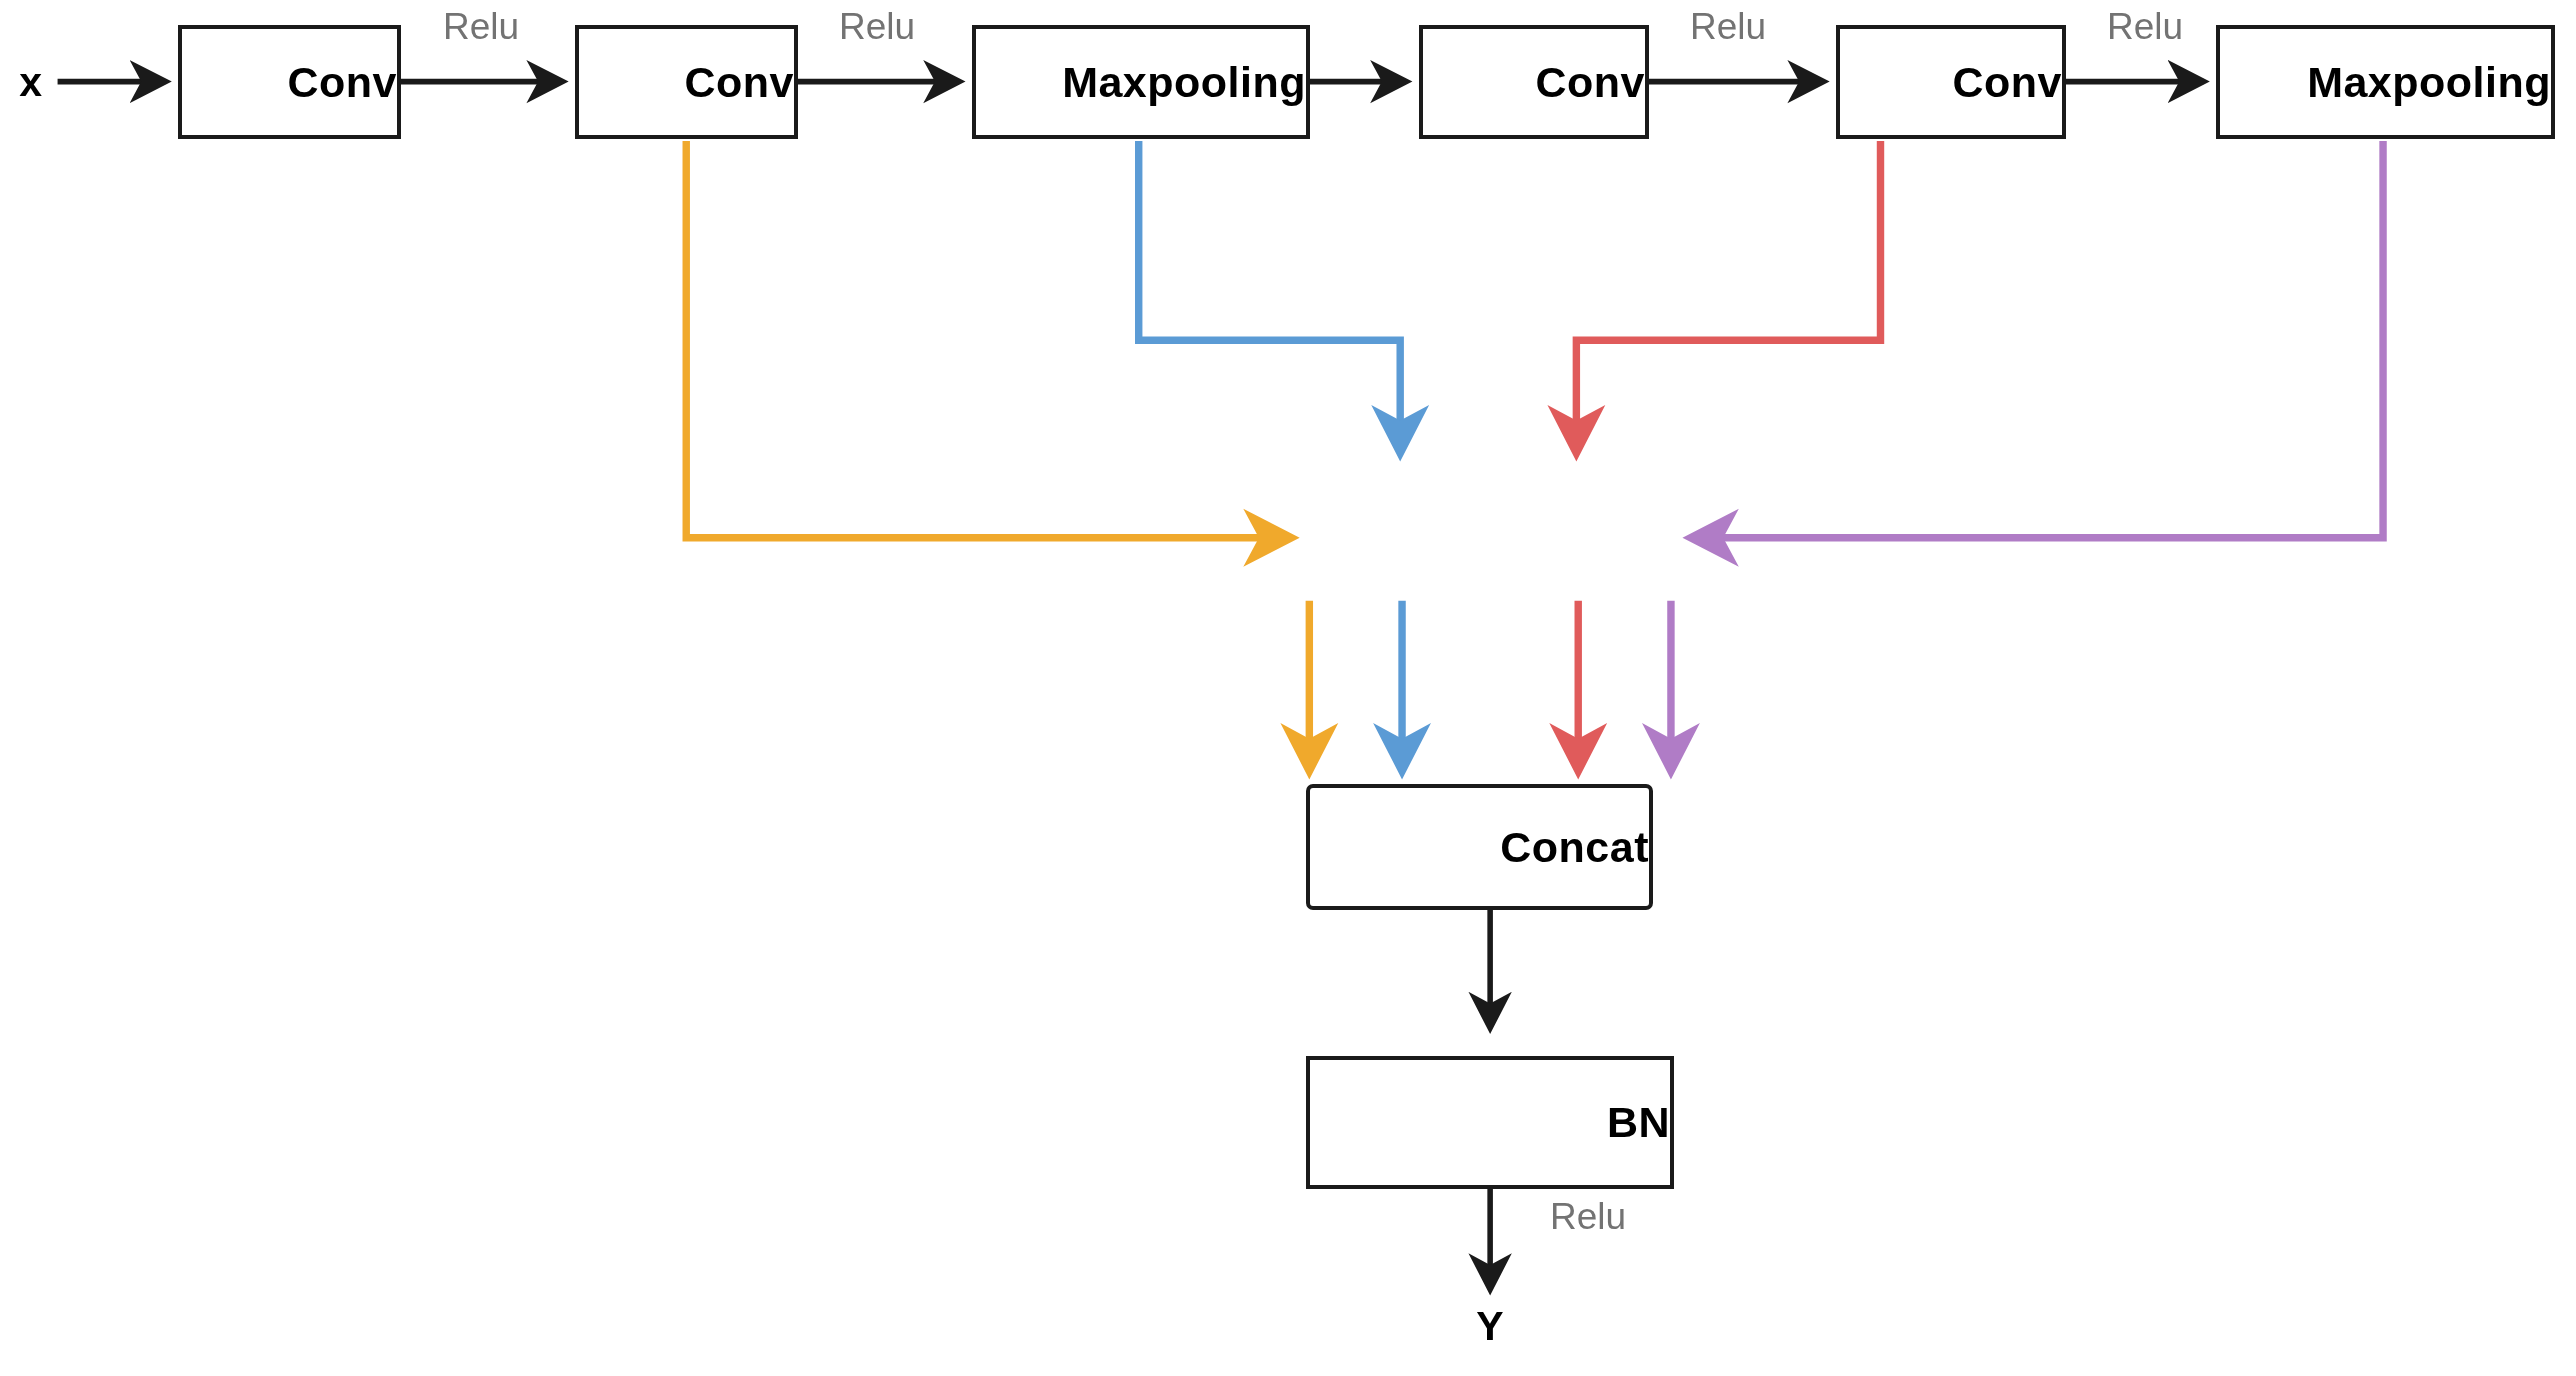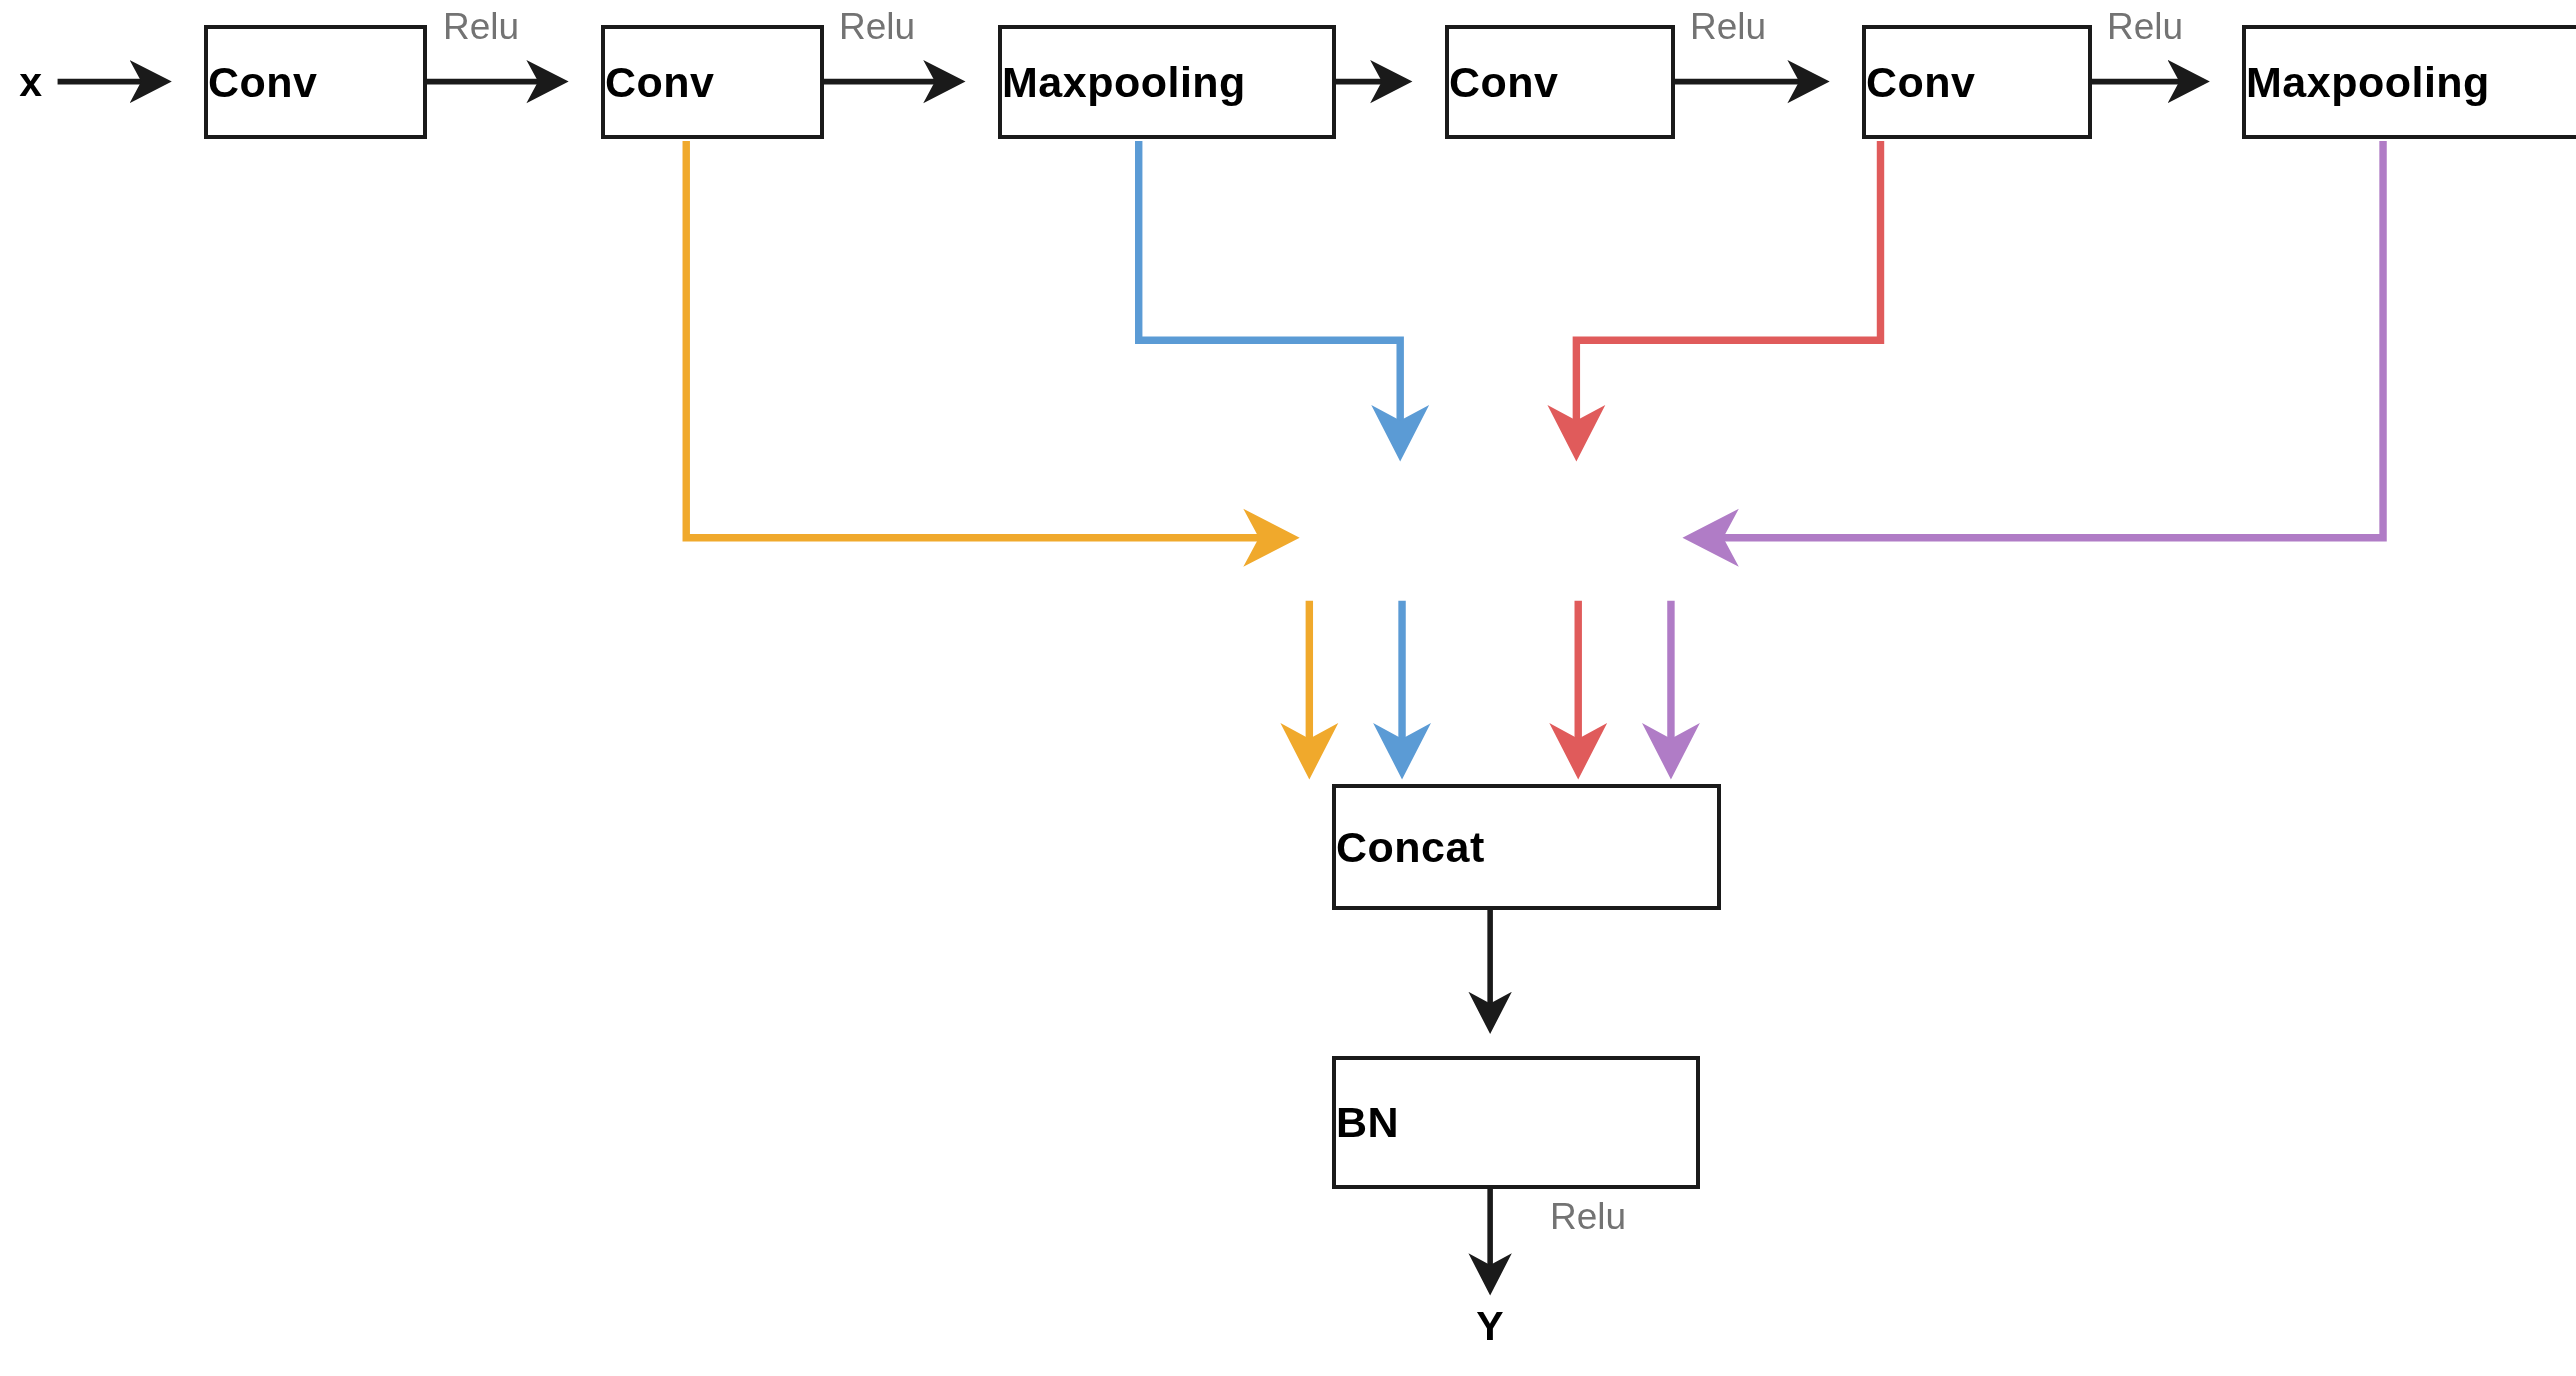--- a/index.html
+++ b/index.html
@@ -22,11 +22,10 @@
     border: 4.6px solid #1a1a1a;
     display: flex;
     align-items: center;
-    justify-content: flex-start;
+    justify-content: flex-end;
     font-weight: bold;
     color: #000000;
     letter-spacing: 0.5px;
-    margin-left: 26px;
   }
   .node.big   { font-size: 43px; }
   .io-label {

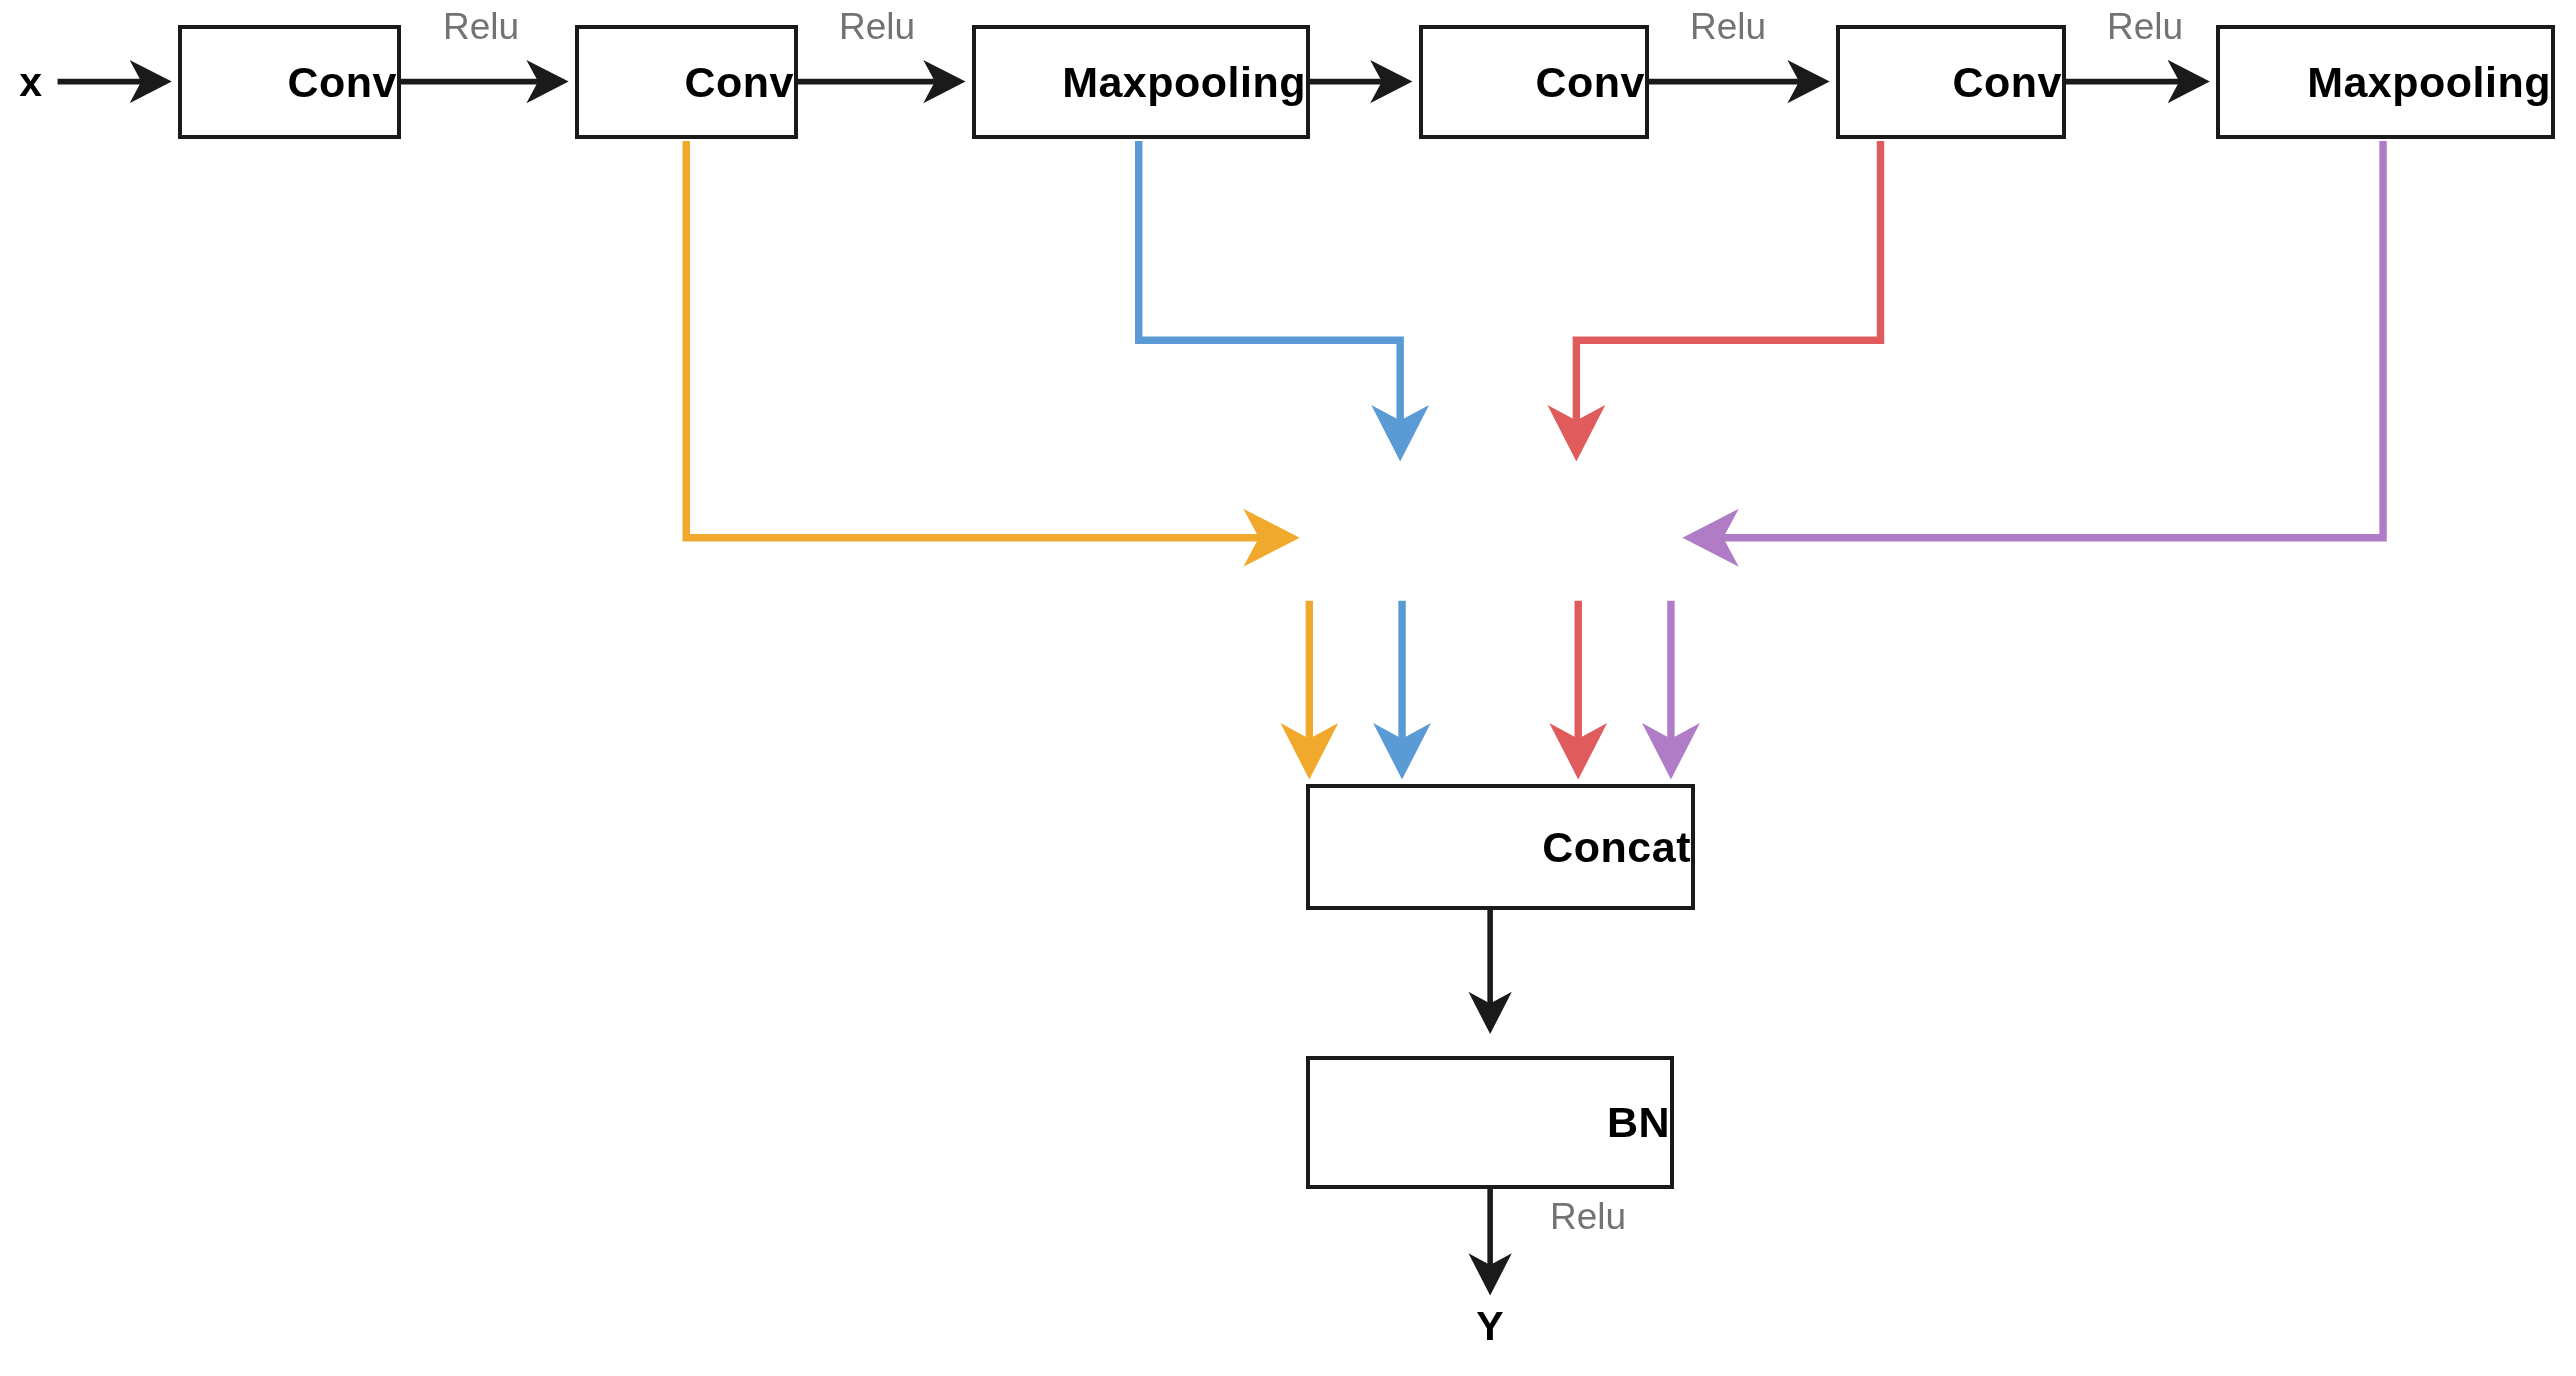--- a/index.html
+++ b/index.html
@@ -127,7 +127,7 @@
   </div>
 
 
-  <div class="node big" style="left:1306px; top:784px; width:389px; height:126px;">
+  <div class="node big" style="left:1306px; top:784px; width:347px; height:126px;border-radius:7px;">
     <span>Concat</span>
   </div>
 

